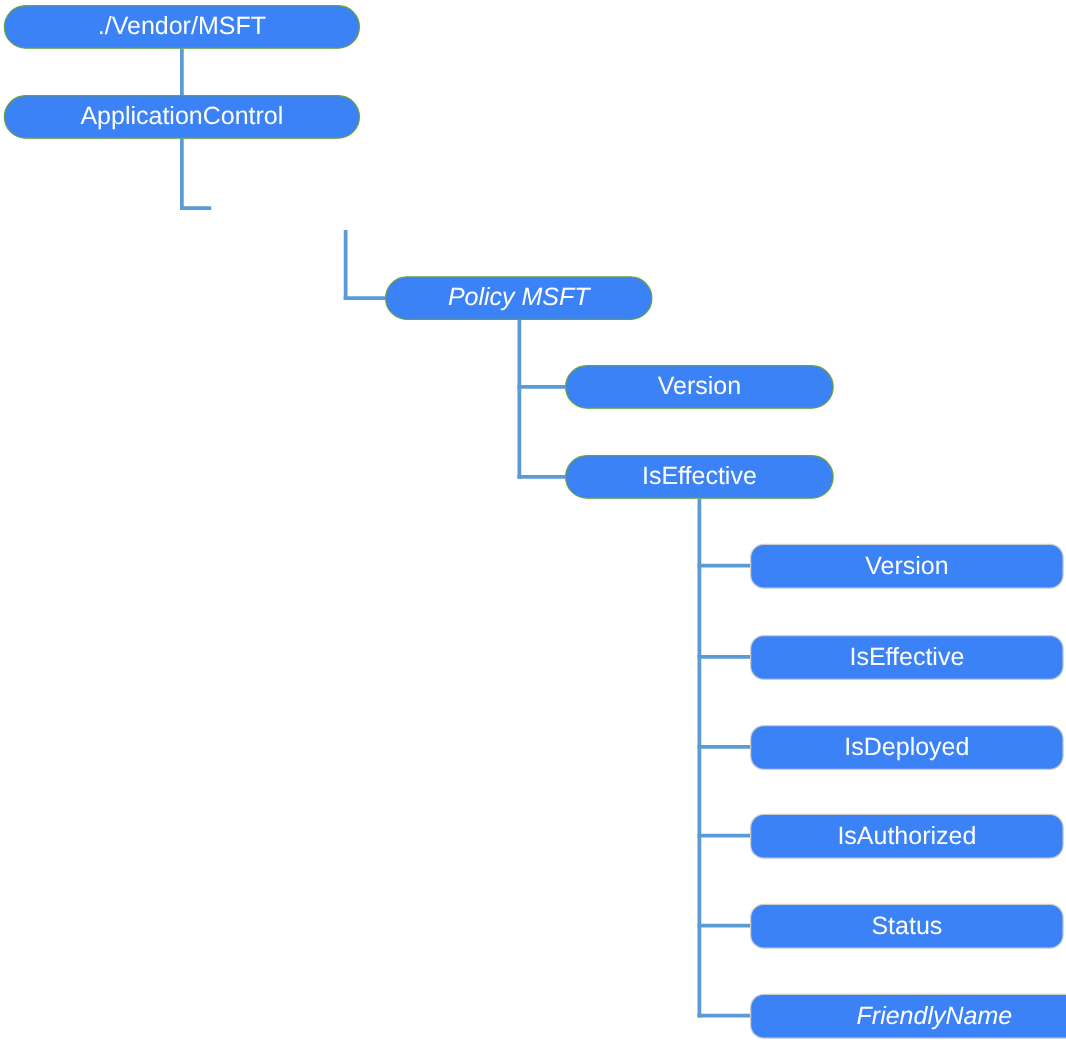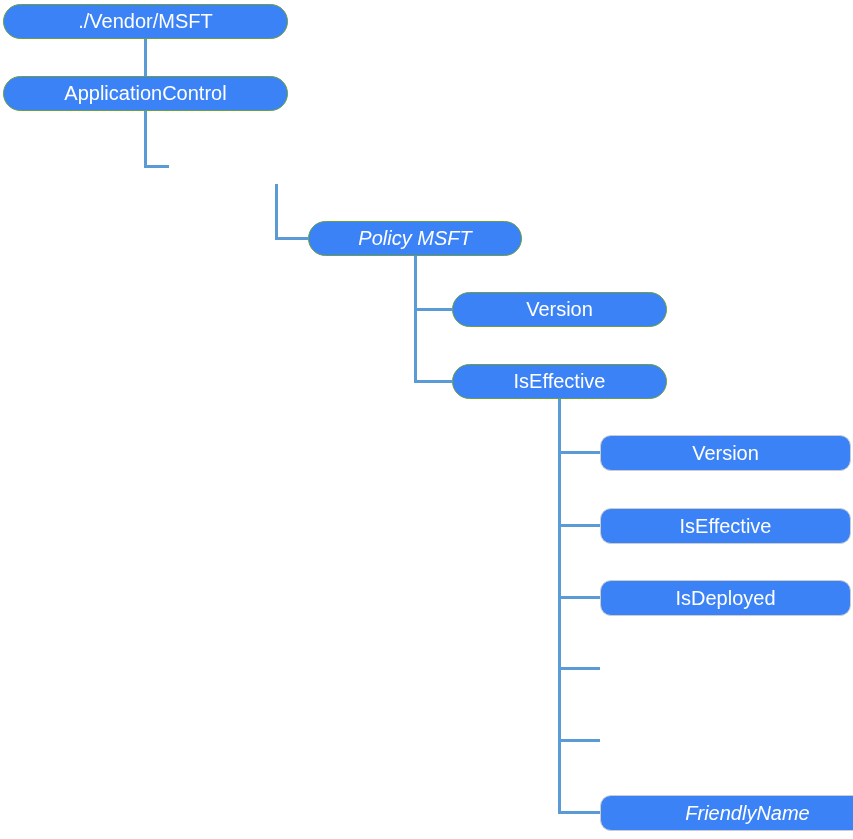--- a/index.html
+++ b/index.html
@@ -75,6 +75,7 @@
   <div class="node rect" style="left:600px; top:435px; width:251px;">Version</div>
   <div class="node rect" style="left:600px; top:508px; width:251px;text-align:right;">IsEffective</div>
   <div class="node rect" style="left:600px; top:580px; width:251px;">IsDeployed</div>
+  <div class="node rect" style="left:600px; top:651px; width:251px;">IsAuthorized</div>
   <div class="node rect" style="left:600px; top:795px; width:295px;font-style:italic;">FriendlyName</div>
 
 </div>

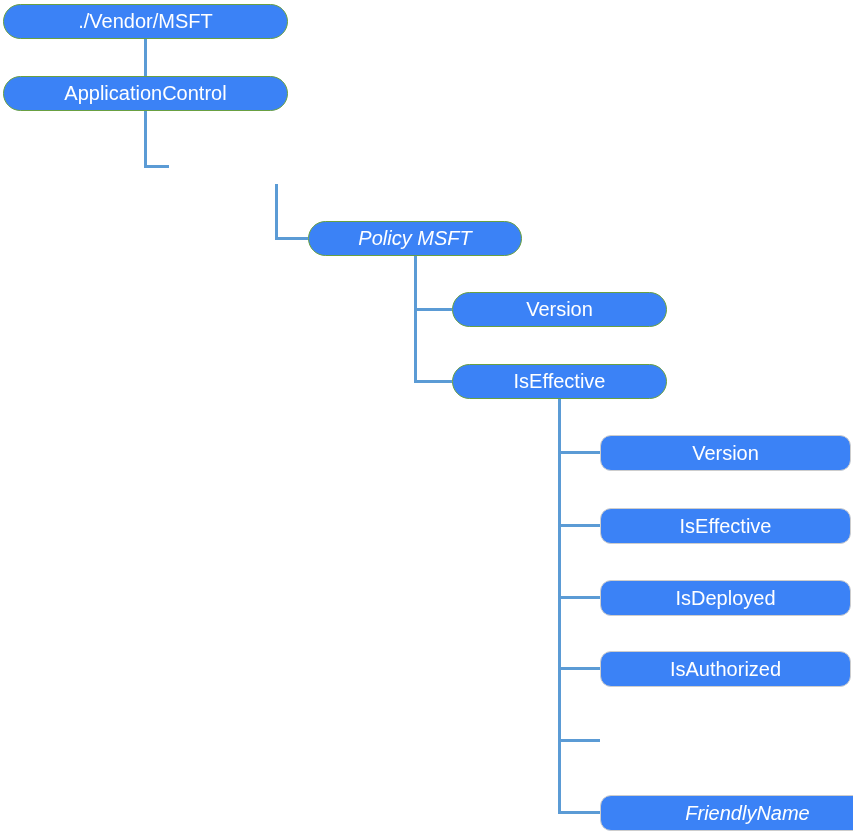--- a/index.html
+++ b/index.html
@@ -76,6 +76,7 @@
   <div class="node rect" style="left:600px; top:508px; width:251px;text-align:right;">IsEffective</div>
   <div class="node rect" style="left:600px; top:580px; width:251px;">IsDeployed</div>
   <div class="node rect" style="left:600px; top:651px; width:251px;">IsAuthorized</div>
+  <div class="node rect" style="left:600px; top:723px; width:251px;">Status</div>
   <div class="node rect" style="left:600px; top:795px; width:295px;font-style:italic;">FriendlyName</div>
 
 </div>

